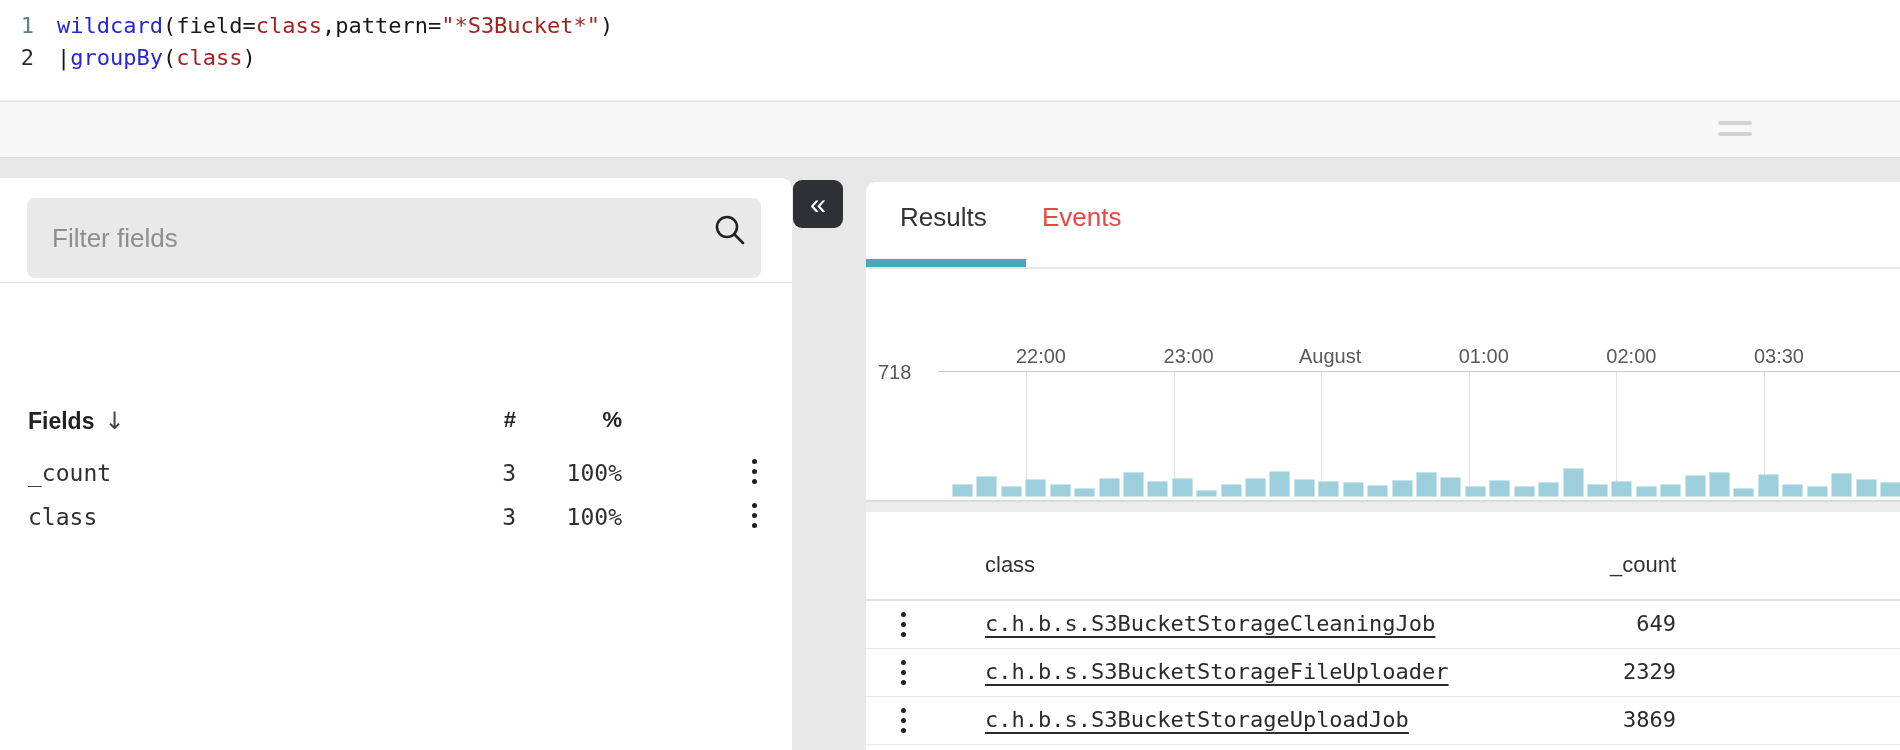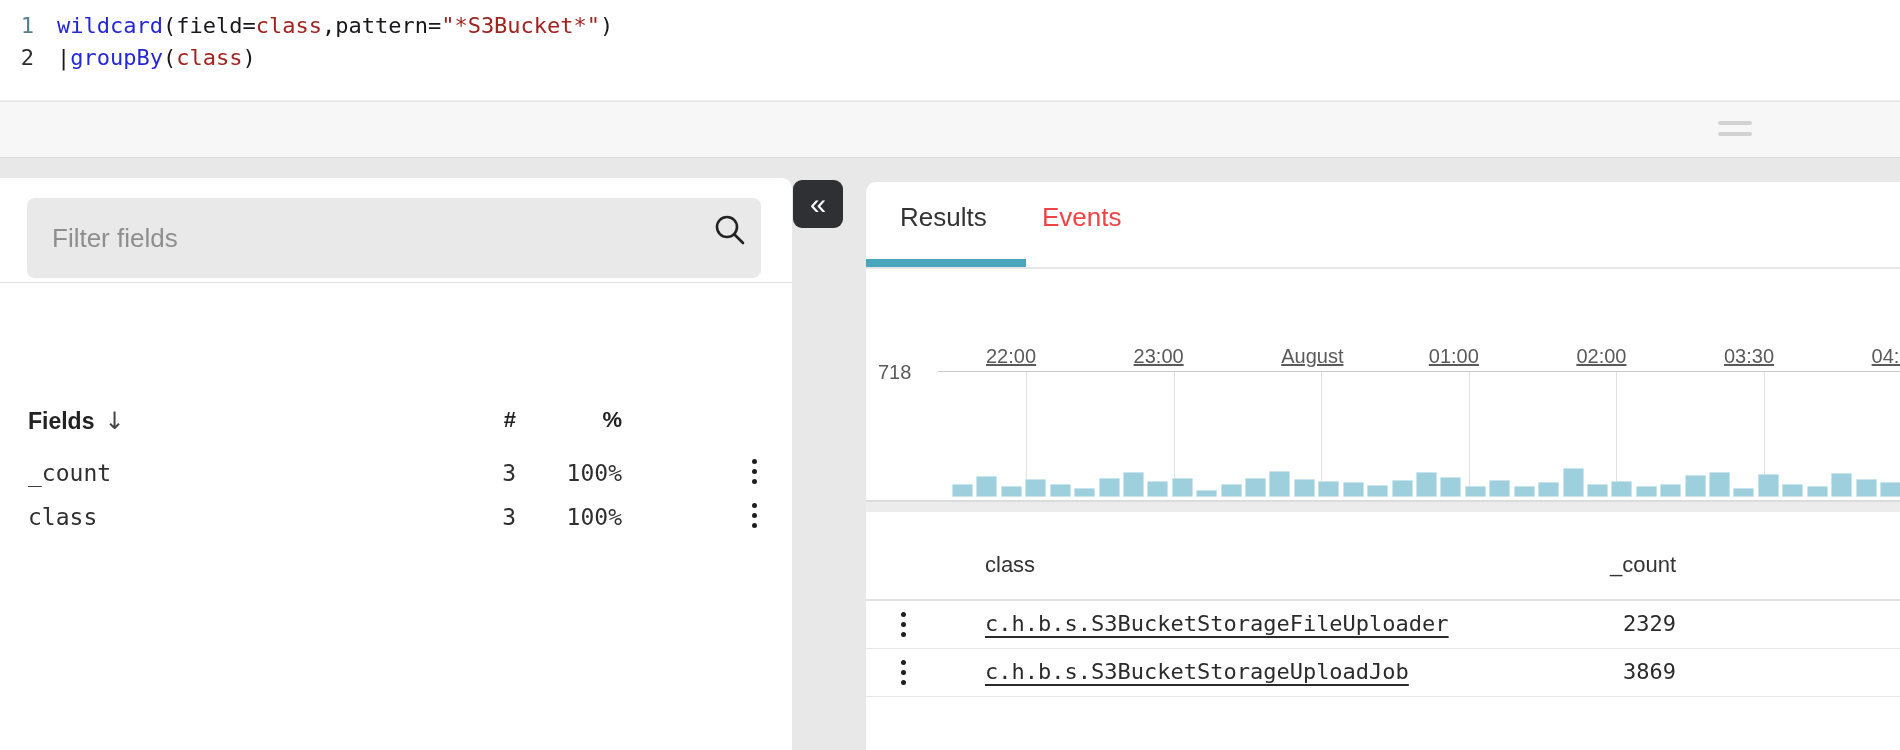--- a/index.html
+++ b/index.html
@@ -86,8 +86,8 @@
   #y-max-label{position:absolute;left:12px;top:92px;width:55px;text-align:left;
     font-size:20px;color:#5a5a5a;}
   #axis-line{position:absolute;left:72px;right:0;top:102px;height:1px;background:#c9c9c9;}
-  .tick-label{position:absolute;top:76px;width:80px;margin-left:-40px;text-align:left;
-    font-size:20px;color:#5a5a5a;white-space:nowrap;text-decoration:underline;}
+  .tick-label{position:absolute;top:76px;width:80px;margin-left:-40px;text-align:right;
+    font-size:20px;color:#5a5a5a;white-space:nowrap;}
   .gridline{position:absolute;top:103px;width:1px;height:125px;background:#e2e2e2;}
   .hbar{position:absolute;bottom:3px;width:21px;background:#9dd0dc;
     border:1px solid #c9e5ec;border-radius:1px;box-sizing:border-box;}

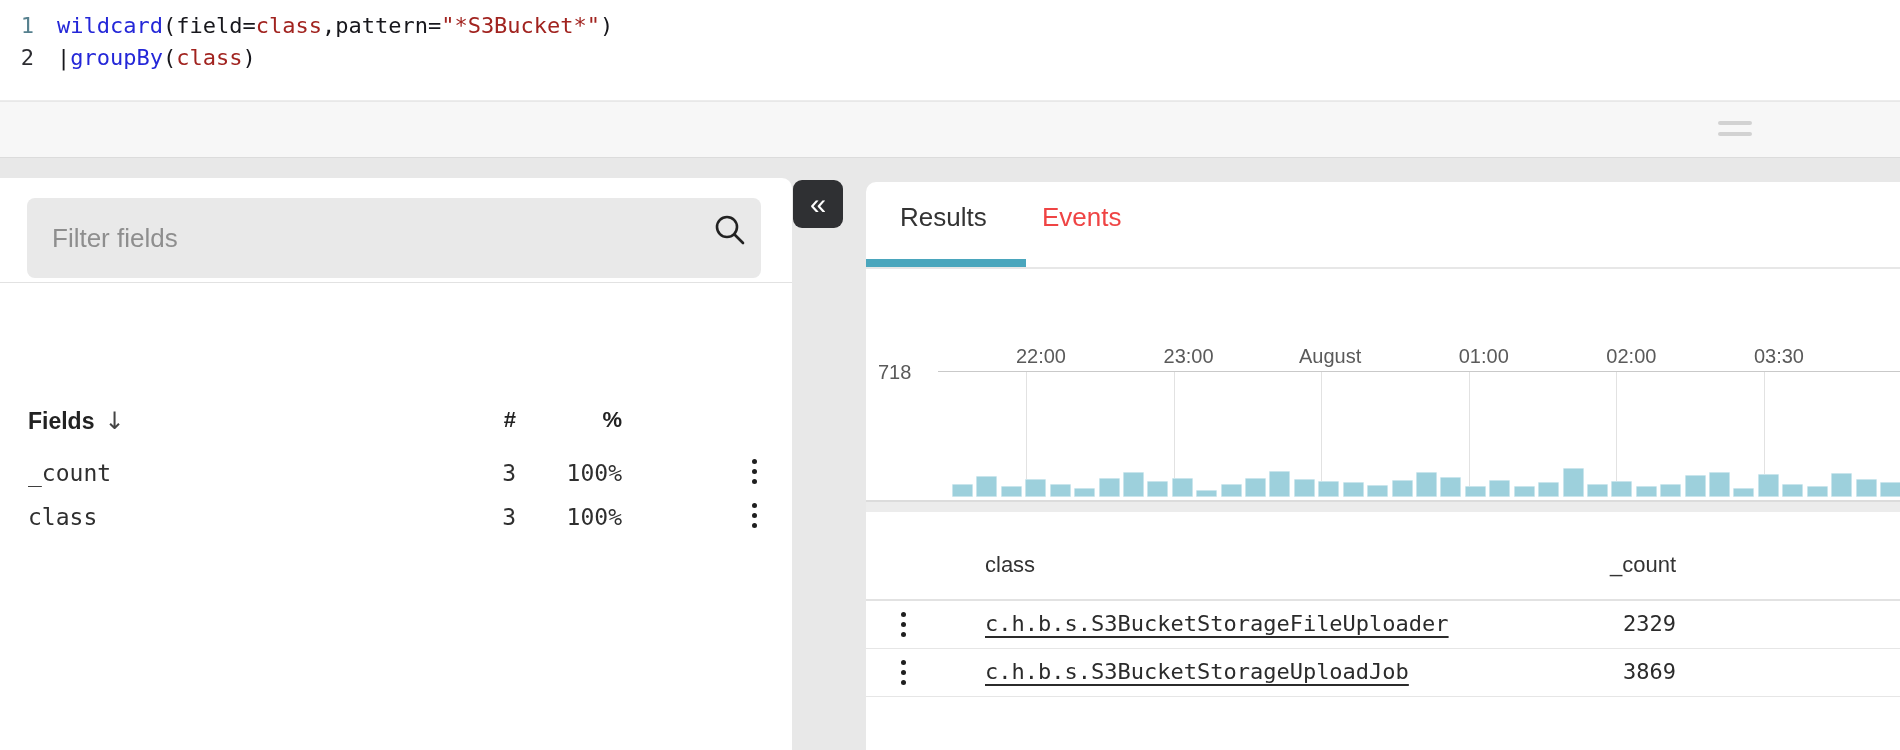--- a/index.html
+++ b/index.html
@@ -246,6 +246,15 @@
             <i></i>
             <i></i>
           </div>
+          <a class="cell-class">c.h.b.s.S3BucketStorageCleaningJob</a>
+          <div class="cell-count">649</div>
+        </div>
+        <div class="t-row">
+          <div class="kebab">
+            <i></i>
+            <i></i>
+            <i></i>
+          </div>
           <a class="cell-class">c.h.b.s.S3BucketStorageFileUploader</a>
           <div class="cell-count">2329</div>
         </div>

